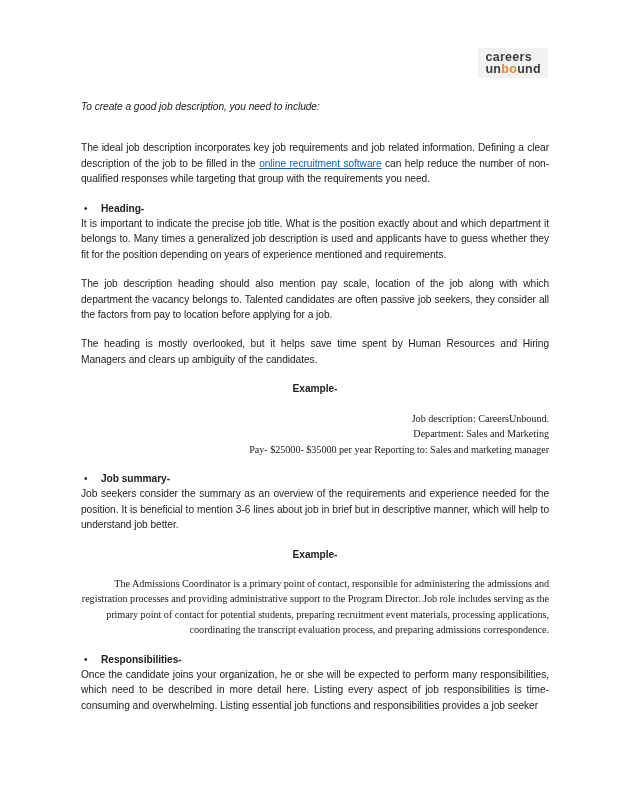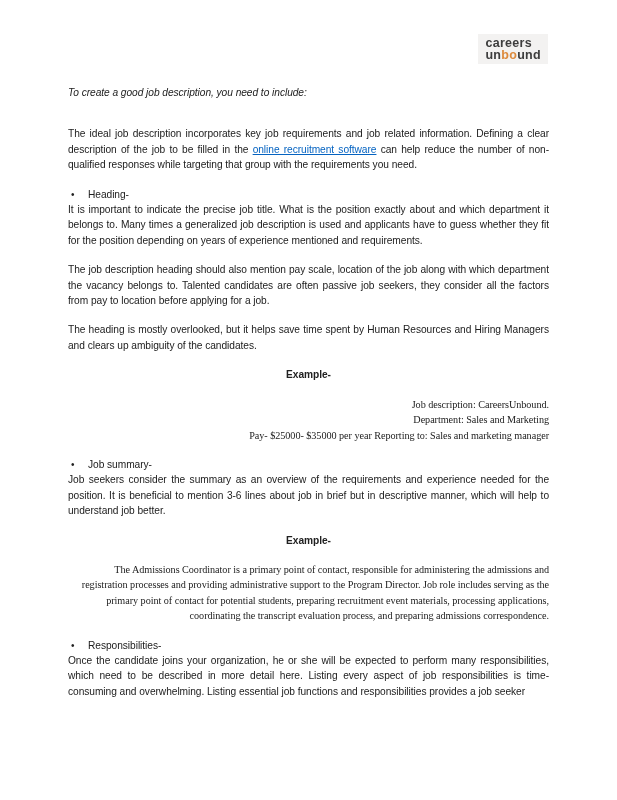--- a/index.html
+++ b/index.html
@@ -9,10 +9,11 @@
   .page {
     position:relative;
     width:617px; height:700px;
-    margin:2px auto;
+    margin:16px auto;
     background:#ffffff;
     overflow:hidden;
     color:var(--text-color,#212121);
+    padding-left:13px;
   }
 
   .logo-row { padding:32px 69px 0 68px; display:flex; justify-content:flex-end; }

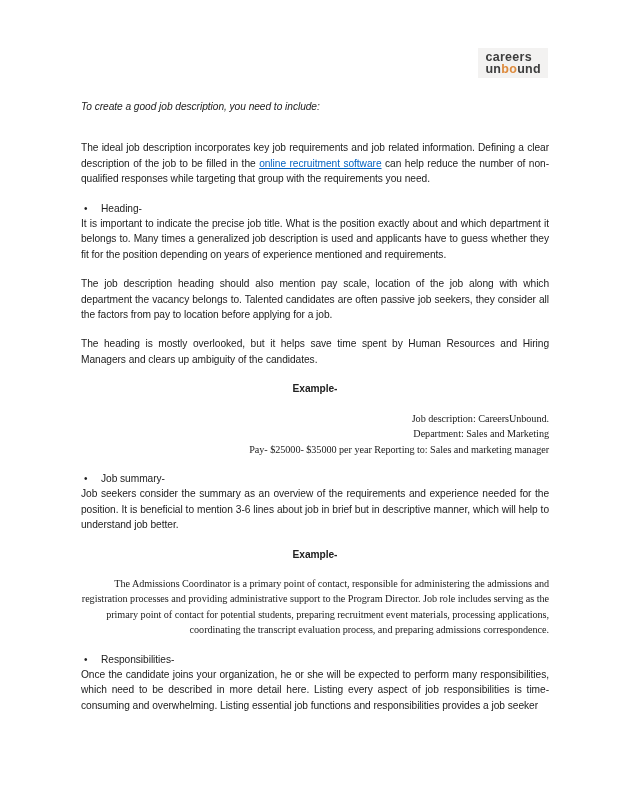--- a/index.html
+++ b/index.html
@@ -36,7 +36,7 @@
 
   .bullet-item { display:flex; align-items:baseline; }
   .bullet-glyph { flex:0 0 20px; width:20px; padding-left:3px; font-size:10px; }
-  .bullet-label { font-weight:400; }
+  .bullet-label { font-weight:700; }
 
   .line-group { margin:0 0 14px 0; }
   .line-group div { text-align:right;font-family:Liberation Serif, serif; }

